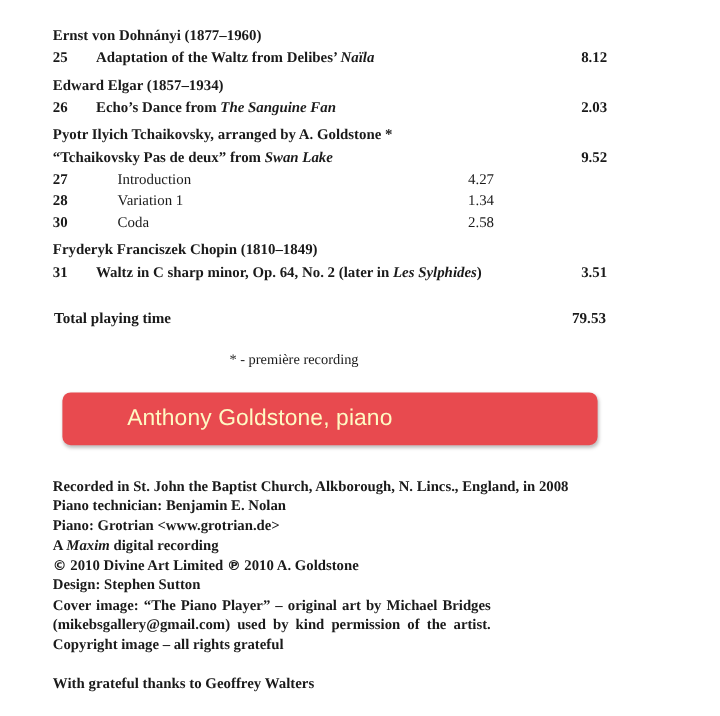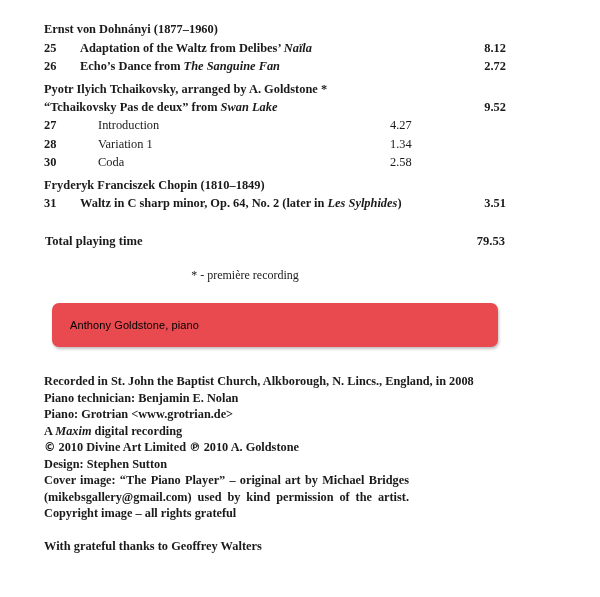--- a/index.html
+++ b/index.html
@@ -147,6 +147,9 @@
         <td class="time-cell">8.12</td>
       </tr>
 
+      <tr class="composer-row">
+        <td colspan="4">Edward Elgar (1857–1934)</td>
+      </tr>
       <tr class="work-row">
         <td class="num-cell">26</td>
         <td class="title-cell" colspan="2"><span>Echo’s Dance from </span><i>The Sanguine Fan</i><span></span></td>

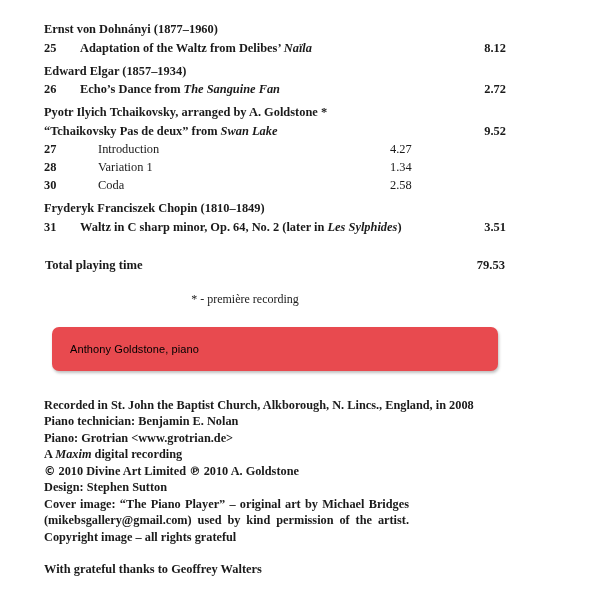--- a/index.html
+++ b/index.html
@@ -153,7 +153,7 @@
       <tr class="work-row">
         <td class="num-cell">26</td>
         <td class="title-cell" colspan="2"><span>Echo’s Dance from </span><i>The Sanguine Fan</i><span></span></td>
-        <td class="time-cell">2.72</td>
+        <td class="time-cell">2.03</td>
       </tr>
 
       <tr class="composer-row">

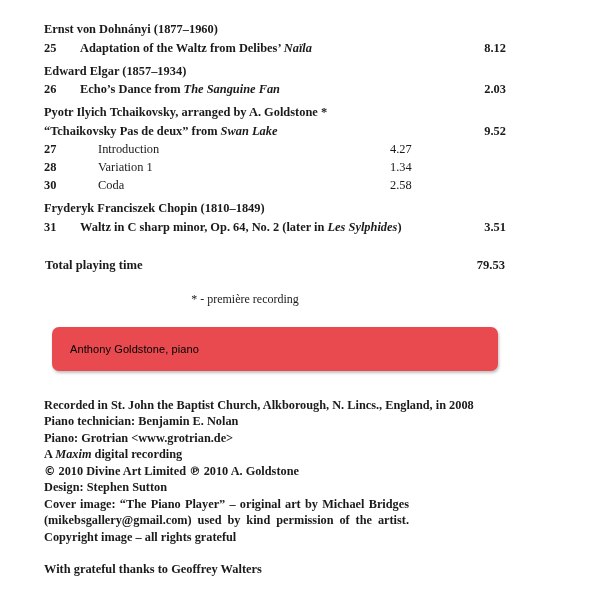--- a/index.html
+++ b/index.html
@@ -101,10 +101,11 @@
     box-shadow: 1px 2px 3px rgba(0,0,0,0.25);
   }
   .performer-bar span {
-    color: #000000;
-    font-size: 11px;
+    color: #fef9c3;
+    font-size: 19px;
     font-family: "Liberation Sans", sans-serif;
     letter-spacing: 0.1px;
+    margin-left: 36px;
   }
   .credits {
     margin-top: 26px;

